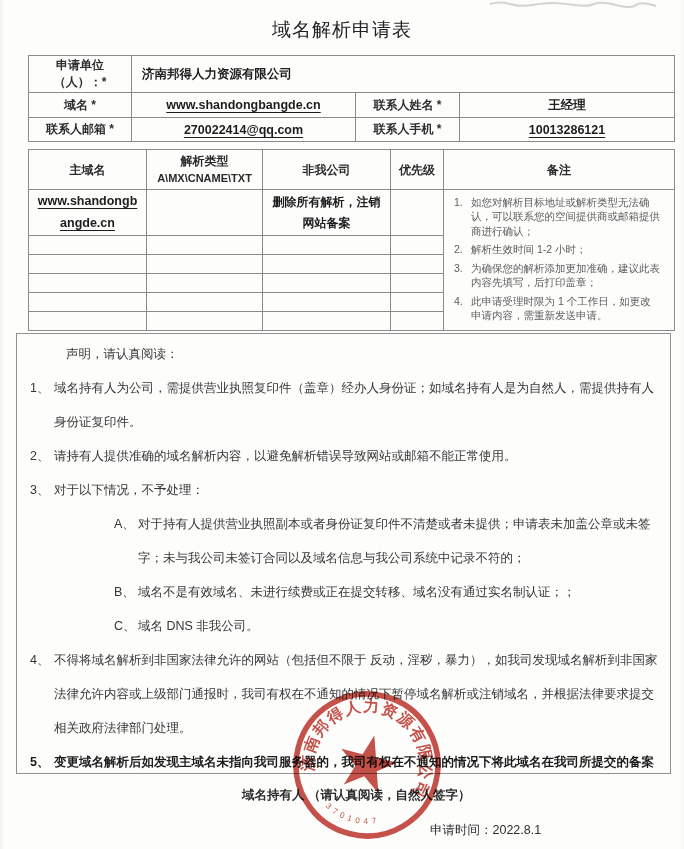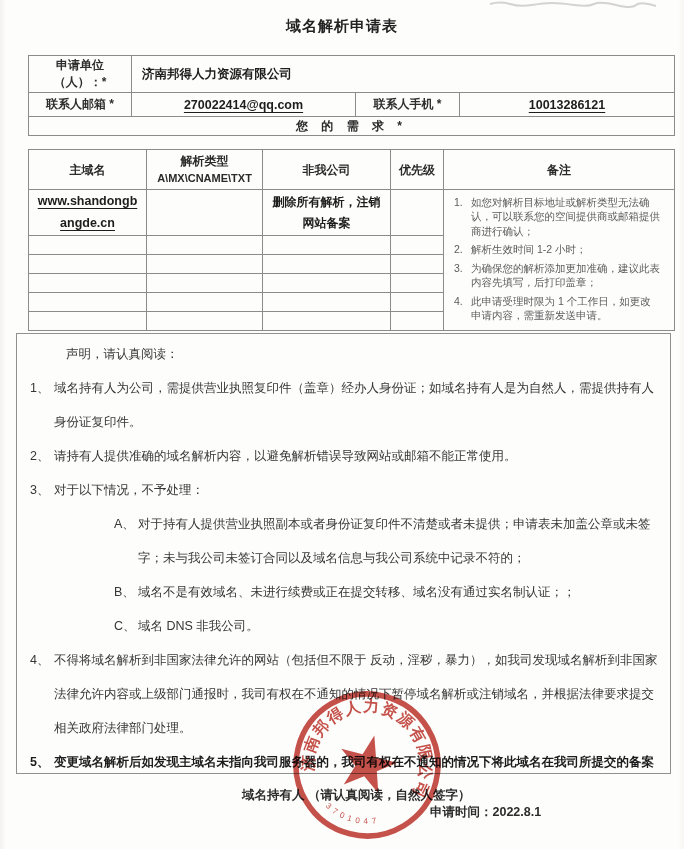--- a/index.html
+++ b/index.html
@@ -14,7 +14,7 @@
   .scribble { position:absolute; top:0; left:488px; width:180px; height:10px; }
 
   .doc-title { position:absolute; top:17px; left:0; width:100%; text-align:center;
-    font-size:15px; font-weight:bold; color:#232323; letter-spacing:1px; }
+    font-size:19px; font-weight:normal; color:#232323; letter-spacing:1px; }
 
   table { border-collapse:collapse; table-layout:fixed; }
   td { border:1px solid #8b8b8b; font-size:12px; text-align:center; vertical-align:middle;

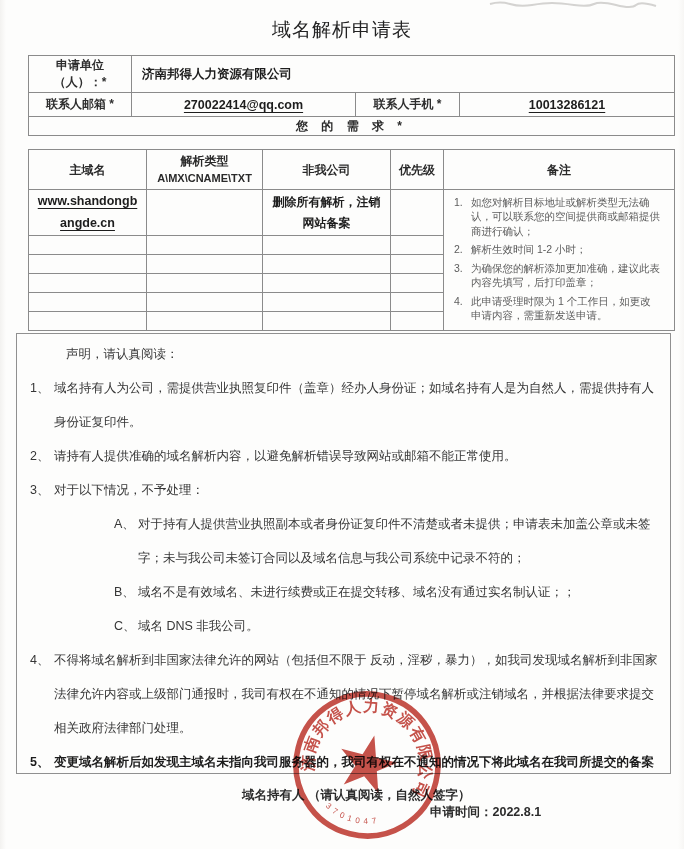--- a/index.html
+++ b/index.html
@@ -80,6 +80,12 @@
         <tr style="height:26px">
       <td class="lbl">申请单位（人）：*</td>
       <td class="val" colspan="3" style="text-align:left;padding-left:10px">济南邦得人力资源有限公司</td>
+    </tr>
+    <tr style="height:25px">
+      <td class="lbl">域名 *</td>
+      <td><span class="val u">www.shandongbangde.cn</span></td>
+      <td class="lbl">联系人姓名 *</td>
+      <td class="val">王经理</td>
     </tr>
     <tr style="height:24px">
       <td class="lbl">联系人邮箱 *</td>

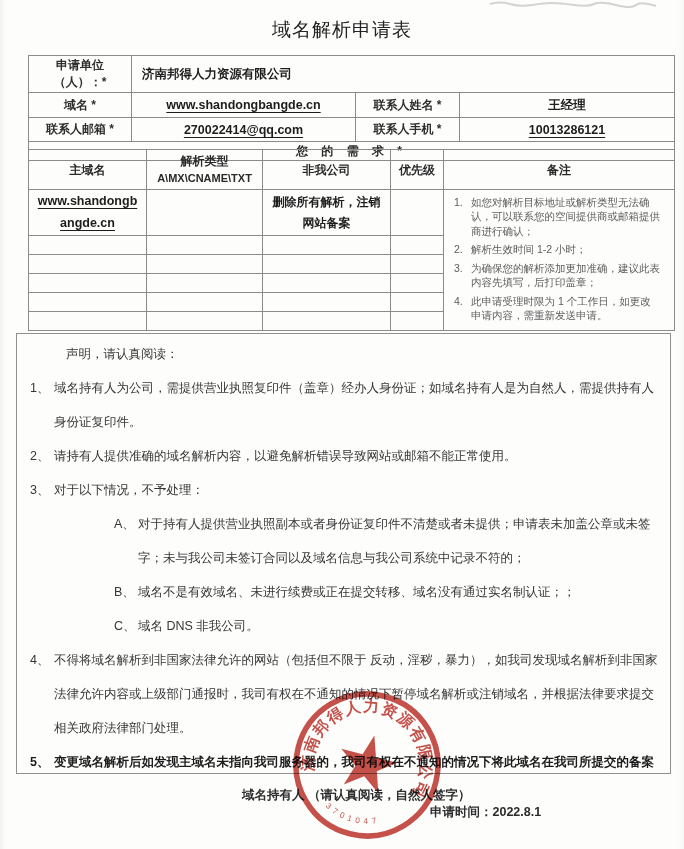--- a/index.html
+++ b/index.html
@@ -92,9 +92,6 @@
       <td><span class="val u">270022414@qq.com</span></td>
       <td class="lbl">联系人手机 *</td>
       <td><span class="val u">10013286121</span></td>
-    </tr>
-    <tr class="needs-row">
-      <td colspan="4">您 的 需 求 *</td>
     </tr>
   </tbody>
     </table>

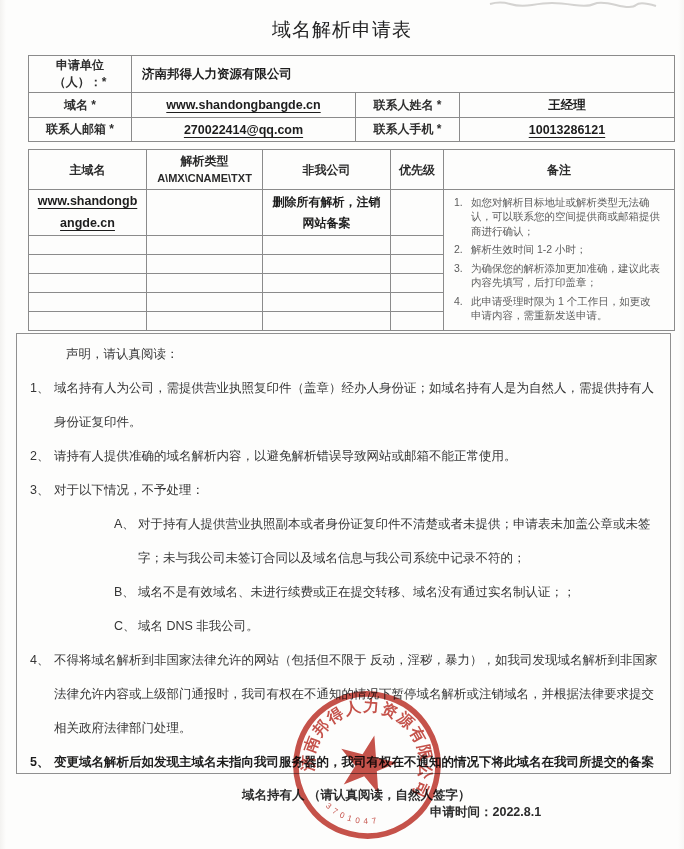--- a/index.html
+++ b/index.html
@@ -53,7 +53,7 @@
   .signer-line { position:absolute; top:822px; left:242px; font-size:12.5px; font-weight:bold; color:#2c2c2c; }
   .redaction { display:inline-block; width:82px; height:18px; margin-left:12px; vertical-align:-4px;
     background:#edb4b8; filter:blur(1.3px); border-radius:1px; }
-  .time-line { position:absolute; top:804px; left:430px; font-size:12.5px; font-weight:bold; color:#2c2c2c; }
+  .time-line { position:absolute; top:822px; left:430px; font-size:12.5px; font-weight:normal; color:#2c2c2c; }
 
   .seal { position:absolute; top:688px; left:290px; width:154px; height:154px;
     mix-blend-mode:multiply; opacity:.88; }

